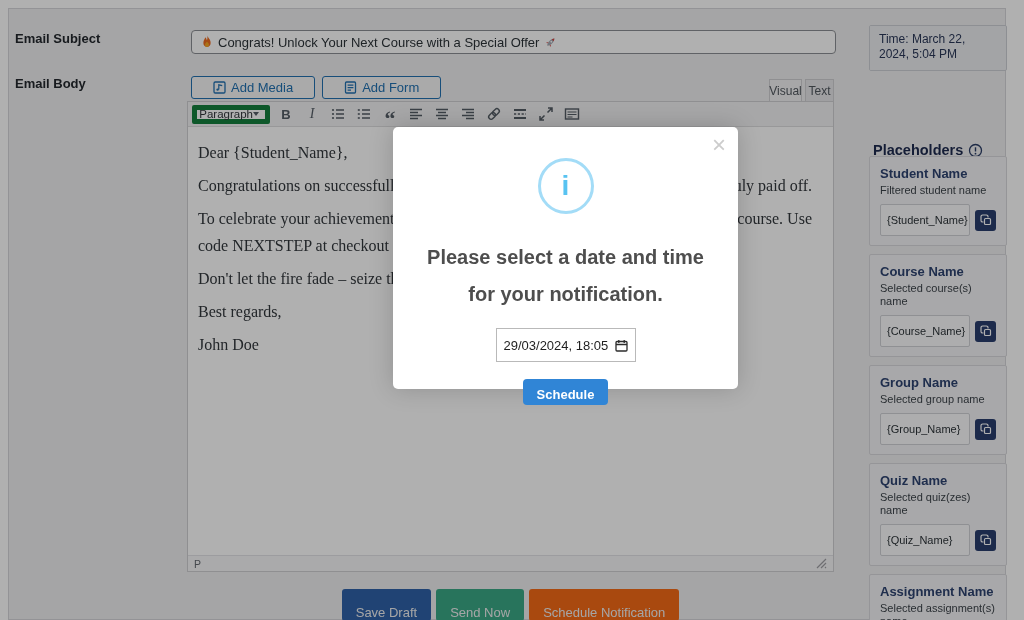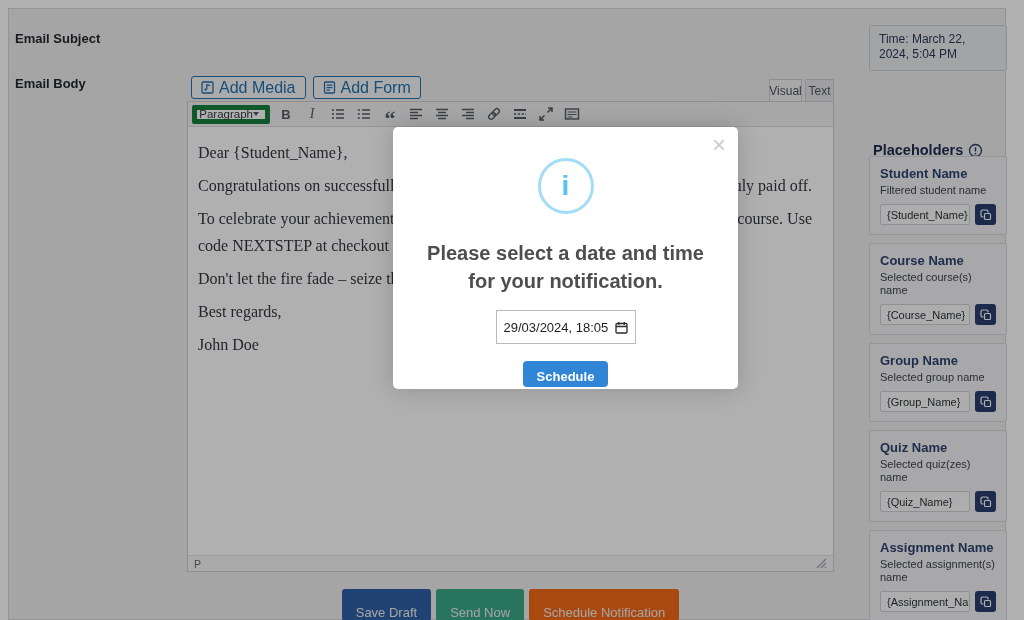--- a/index.html
+++ b/index.html
@@ -108,6 +108,21 @@
     <div class="field-label label-subject">Email Subject</div>
     <div class="field-label label-body">Email Body</div>
 
+    <div class="subject-input">
+      <svg width="12" height="15" viewBox="0 0 12 15">
+        <path d="M6 0c.5 2.6 3.6 4 3.6 7.6A4.1 4.1 0 0 1 6 12 4.1 4.1 0 0 1 2.4 7.6C2.4 5.3 4 4 4.2 2.2 5 3 5.7 3.9 5.8 5.3 6.9 4 6.4 1.5 6 0Z" fill="#ed6a1f"></path>
+        <path d="M6 12a2.1 2.1 0 0 1-2-2.3C4 8.4 5.3 7.7 6 6.6c.7 1.1 2 1.8 2 3.1A2.1 2.1 0 0 1 6 12Z" fill="#f6a623"></path>
+      </svg>
+      <span>Congrats! Unlock Your Next Course with a Special Offer</span>
+      <svg width="13" height="13" viewBox="0 0 13 13">
+        <g transform="rotate(45 6.5 6.5)">
+          <path d="M6.5 1C7.8 2.4 8.3 4.4 8.3 6.2 8.3 8.6 7.4 10.4 6.5 11 5.6 10.4 4.7 8.6 4.7 6.2 4.7 4.4 5.2 2.4 6.5 1Z" fill="#a6acb6"></path>
+          <path d="M6.5 1c.6.7 1 1.5 1.3 2.4h-2.6C5.5 2.5 5.9 1.7 6.5 1Z" fill="#d64541"></path>
+          <circle cx="6.5" cy="5.4" r=".9" fill="#ffffff"></circle>
+          <path d="M4.7 7.5 3.4 9.8l1.6-.6ZM8.3 7.5l1.3 2.3-1.6-.6Z" fill="#d64541"></path>
+        </g>
+      </svg>
+    </div>
 
     <div class="media-row">
       <button class="wp-btn">

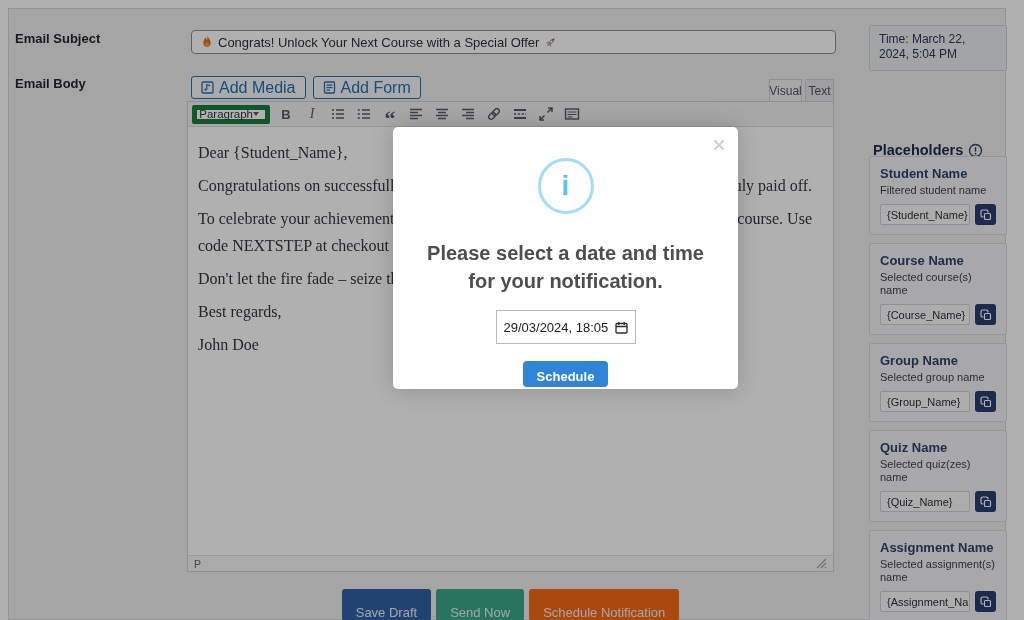--- a/index.html
+++ b/index.html
@@ -23,9 +23,9 @@
 
   
   .media-row { position:absolute; left:182px; top:67px; display:flex; gap:7px; }
-  .wp-btn { display:inline-flex; align-items:center; gap:5px; height:23px; padding:0 9px;
+  .wp-btn { display:inline-flex; align-items:center; gap:5px; height:23px; padding:0 21px;
     background:#f6f7f7; border:1px solid #2271b1; border-radius:3px;
-    color:#2271b1; font-size:16px; cursor:pointer; }
+    color:#2271b1; font-size:13px; cursor:pointer; }
 
   
   .tab { position:absolute; height:22px; top:70px; font-size:12px; color:#50575e;

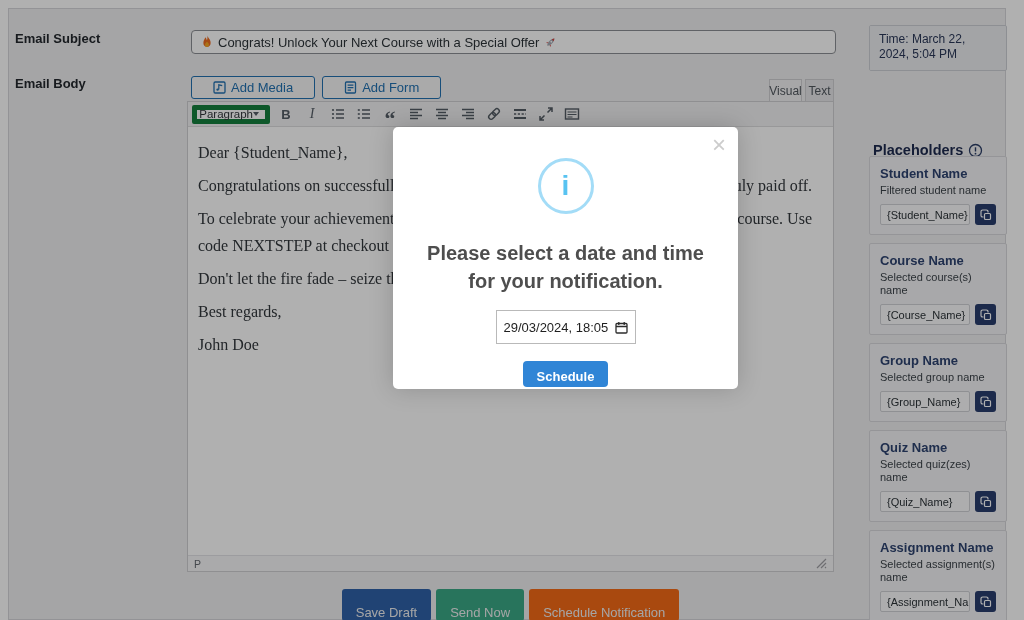--- a/index.html
+++ b/index.html
@@ -80,7 +80,7 @@
   .ph-sub { font-size:11px; color:#3c434a; line-height:13px; margin-top:2px; }
   .ph-row { display:flex; align-items:center; gap:5px; margin-top:7px; }
   .ph-value { flex:1 1 auto; background:#fbfbfc; border:1px solid #cfd1d6; border-radius:2px;
-    height:21px; display:flex; align-items:center; padding:0 6px; font-size:11px; color:#2c3338; white-space:nowrap; overflow:hidden; }
+    height:32px; display:flex; align-items:center; padding:0 6px; font-size:11px; color:#2c3338; white-space:nowrap; overflow:hidden; }
   .copy-btn { flex:0 0 auto; width:21px; height:21px; background:#293d6d; border-radius:3px;
     display:flex; align-items:center; justify-content:center; cursor:pointer; }
 

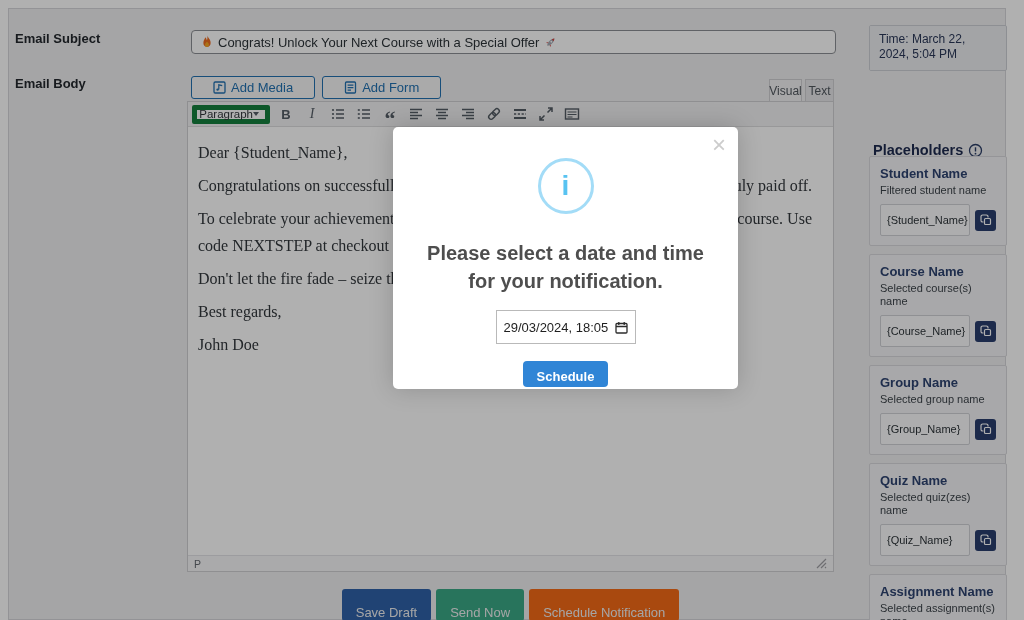--- a/index.html
+++ b/index.html
@@ -92,7 +92,7 @@
   .info-circle { width:56px; height:56px; border:3px solid #a3dcf7; border-radius:50%;
     margin:31px auto 0; display:flex; align-items:center; justify-content:center;
     color:#58c3f1; font-size:28px; font-weight:bold; }
-  .modal-title { margin:25px auto 0; width:300px; font-size:20px; line-height:28px; font-weight:bold; color:#4e4e4e; }
+  .modal-title { margin:25px auto 0; width:300px; font-size:20px; line-height:37px; font-weight:bold; color:#4e4e4e; }
   .dt-input { margin:15px auto 0; width:140px; height:24px; border:1px solid #b9b9b9; border-radius:0;
     display:flex; align-items:center; justify-content:space-between; padding:16px 7px; cursor:text; }
   .dt-text { font-size:13px; color:#1f1f1f; }

